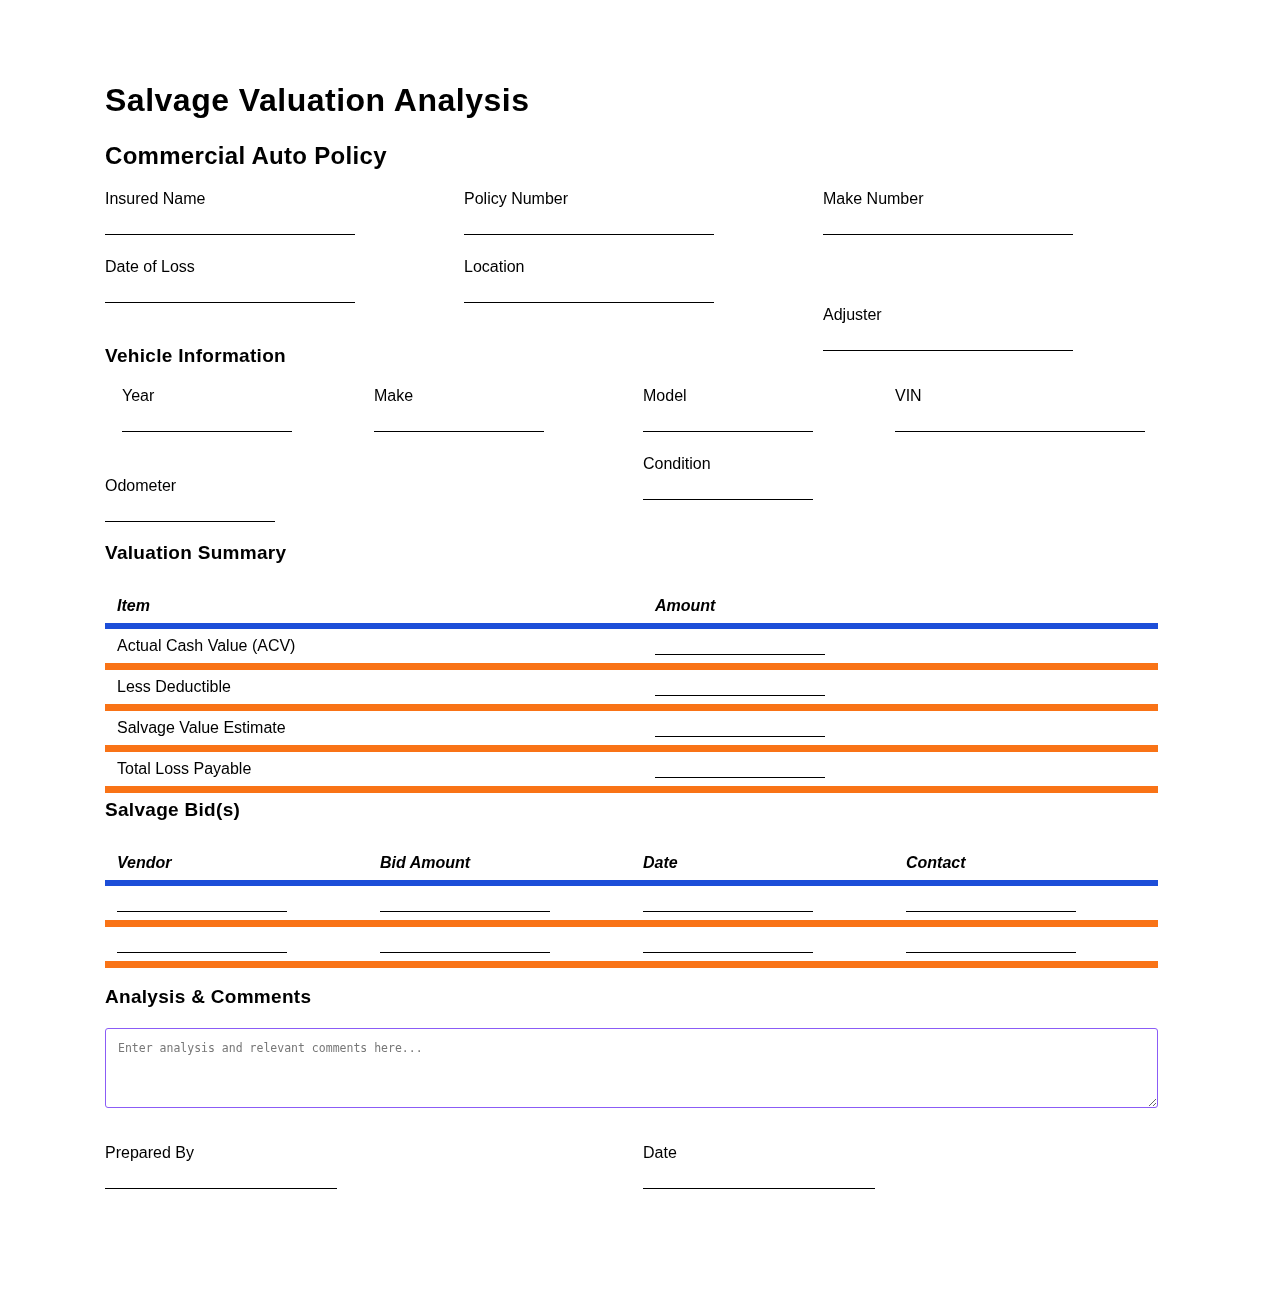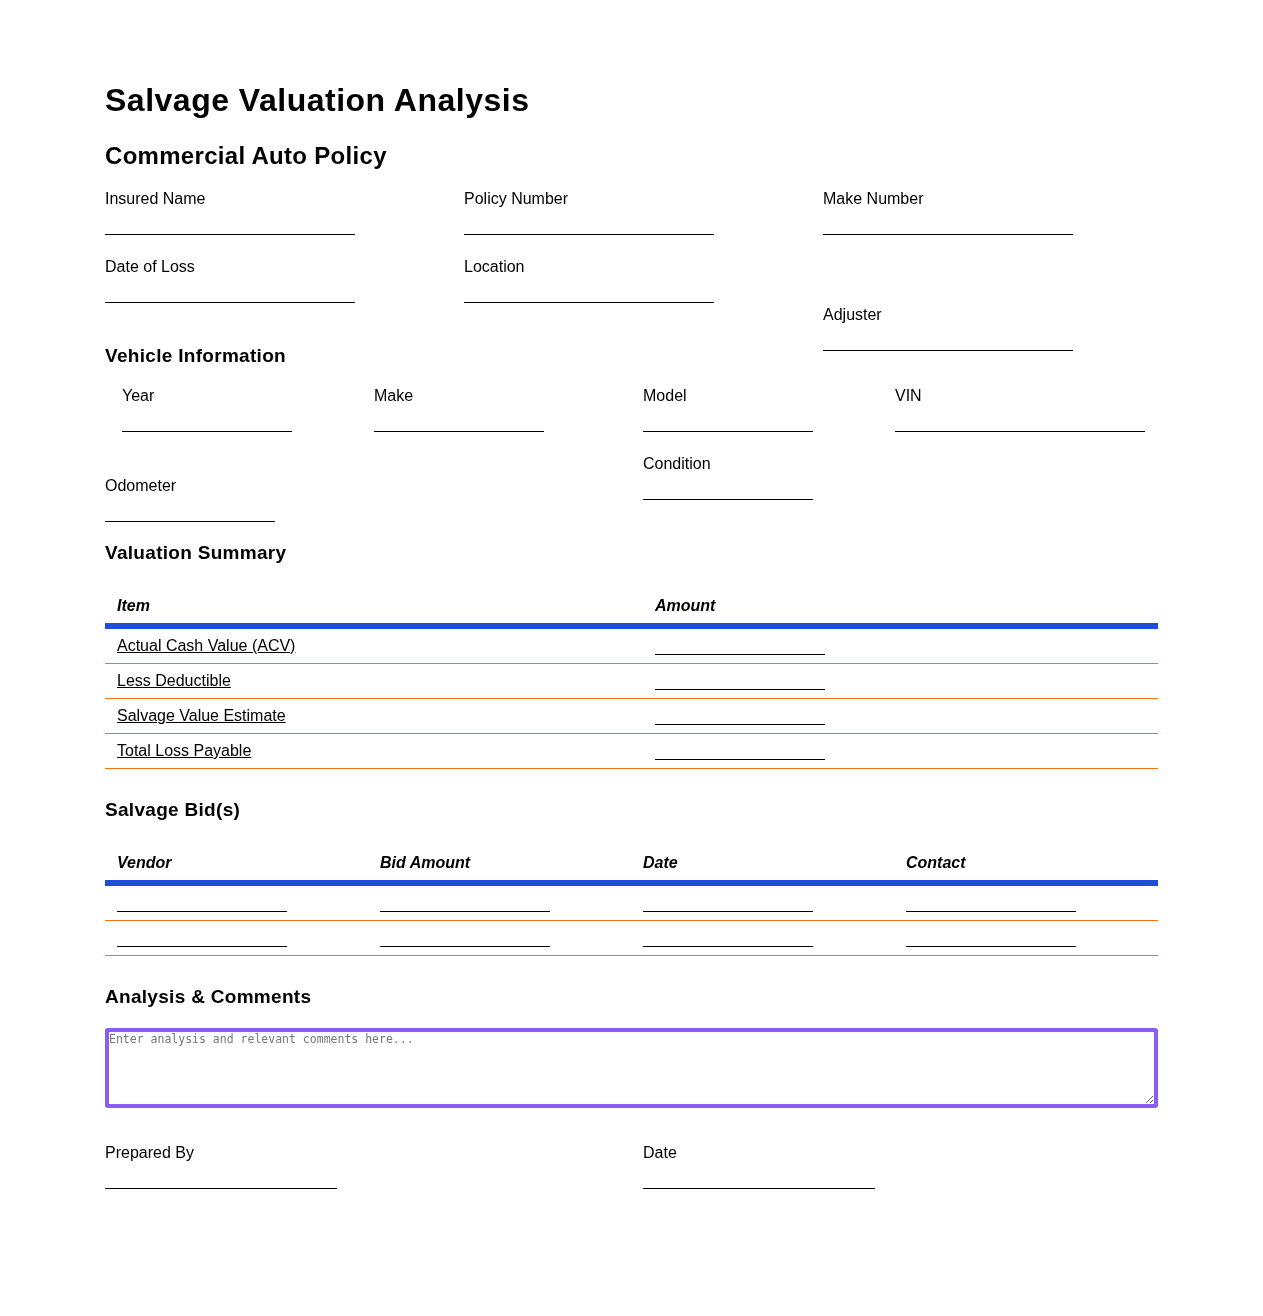--- a/index.html
+++ b/index.html
@@ -13,7 +13,7 @@
   .field .line { position: absolute; left: 0; top: 44px; height: 0; border-bottom: 1px solid #000; }
   table { position: absolute; left: 0; width: 1053px; border-collapse: collapse; font-size: 16px; }
   th { text-align: left; font-weight: bold; padding: 0 12px; height: 35px; border-bottom: 6px solid #1d4ed8; font-style: italic; }
-  td { padding: 0 12px; height: 34px; border-bottom: 1px solid #f97316; text-decoration: underline; }
+  td { padding: 0 12px; height: 34px; border-bottom: 7px solid #f97316; }
   .uline { display: inline-block; width: 170px; border-bottom: 1px solid #000; height: 15px; vertical-align: bottom; }
   textarea { position: absolute; left: 0; top: 1028px; width: 1053px; height: 80px; box-sizing: border-box; border: 4px solid #8b5cf6; border-radius: 3px; padding: 0; font-family: "DejaVu Sans Mono", monospace; font-size: 11.5px; resize: vertical; }
   textarea::placeholder { color: #777; }

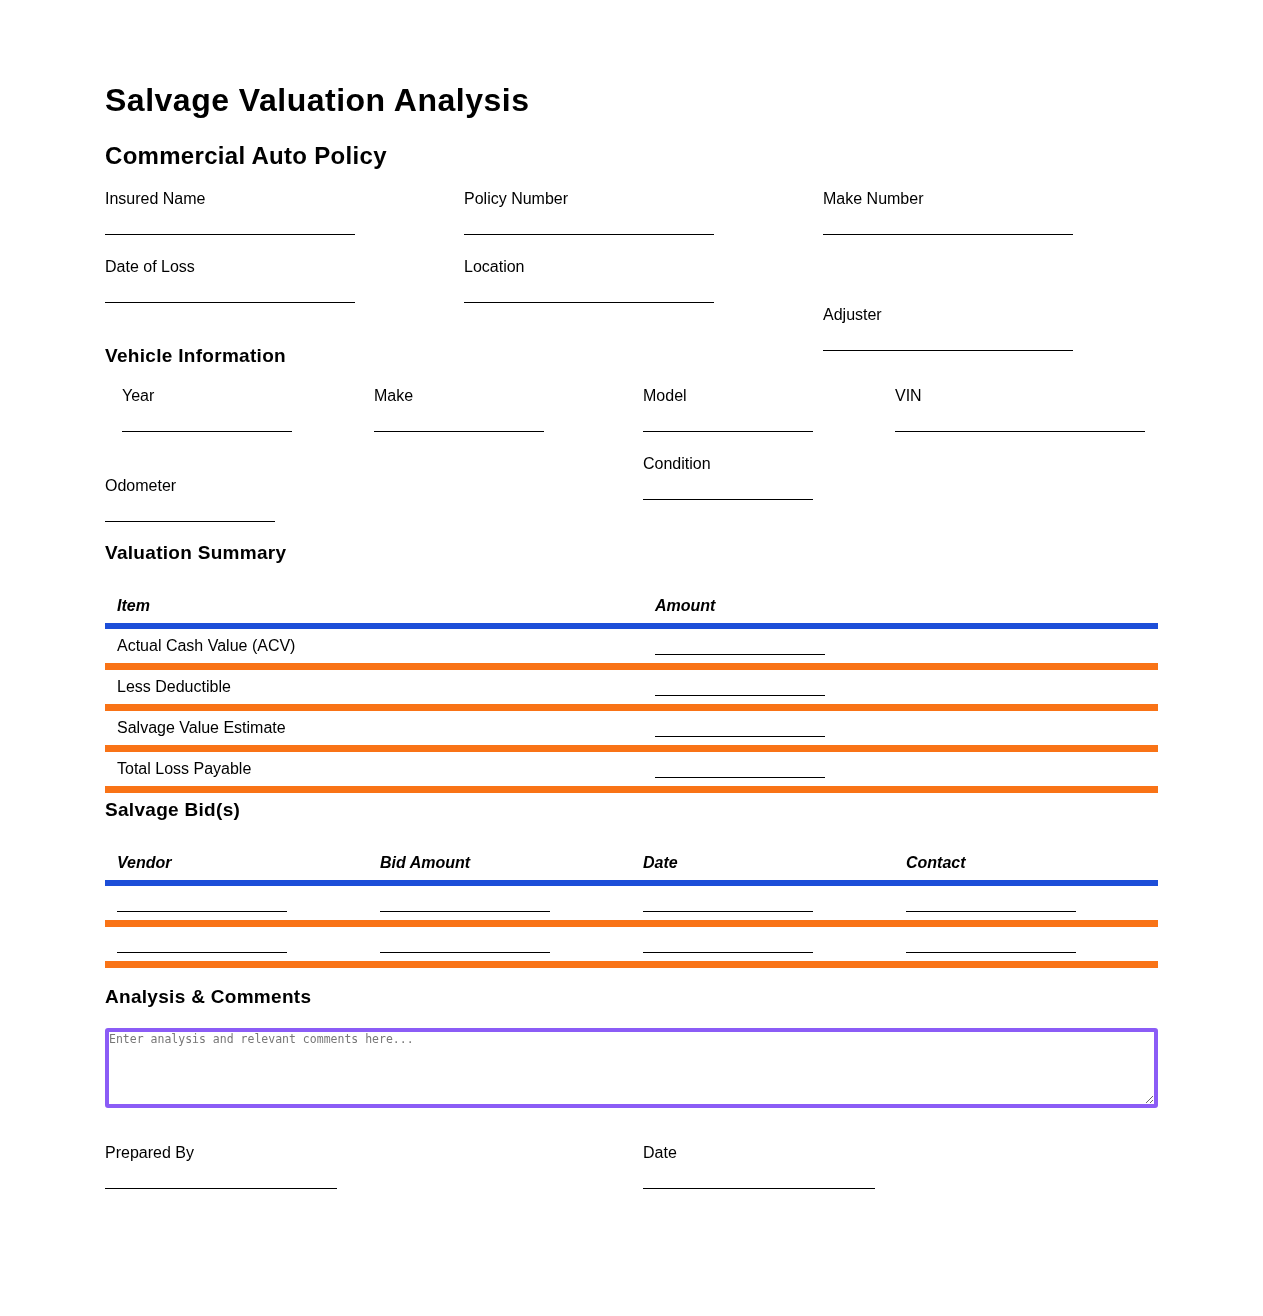--- a/index.html
+++ b/index.html
@@ -15,7 +15,7 @@
   th { text-align: left; font-weight: bold; padding: 0 12px; height: 35px; border-bottom: 6px solid #1d4ed8; font-style: italic; }
   td { padding: 0 12px; height: 34px; border-bottom: 7px solid #f97316; }
   .uline { display: inline-block; width: 170px; border-bottom: 1px solid #000; height: 15px; vertical-align: bottom; }
-  textarea { position: absolute; left: 0; top: 1028px; width: 1053px; height: 80px; box-sizing: border-box; border: 4px solid #8b5cf6; border-radius: 3px; padding: 0; font-family: "DejaVu Sans Mono", monospace; font-size: 11.5px; resize: vertical; }
+  textarea { position: absolute; left: 0; top: 1028px; width: 1053px; height: 80px; box-sizing: border-box; border: 1px solid #8b5cf6; border-radius: 3px; padding: 12px; font-family: "DejaVu Sans Mono", monospace; font-size: 11.5px; resize: vertical; }
   textarea::placeholder { color: #777; }
 </style>
 </head>

